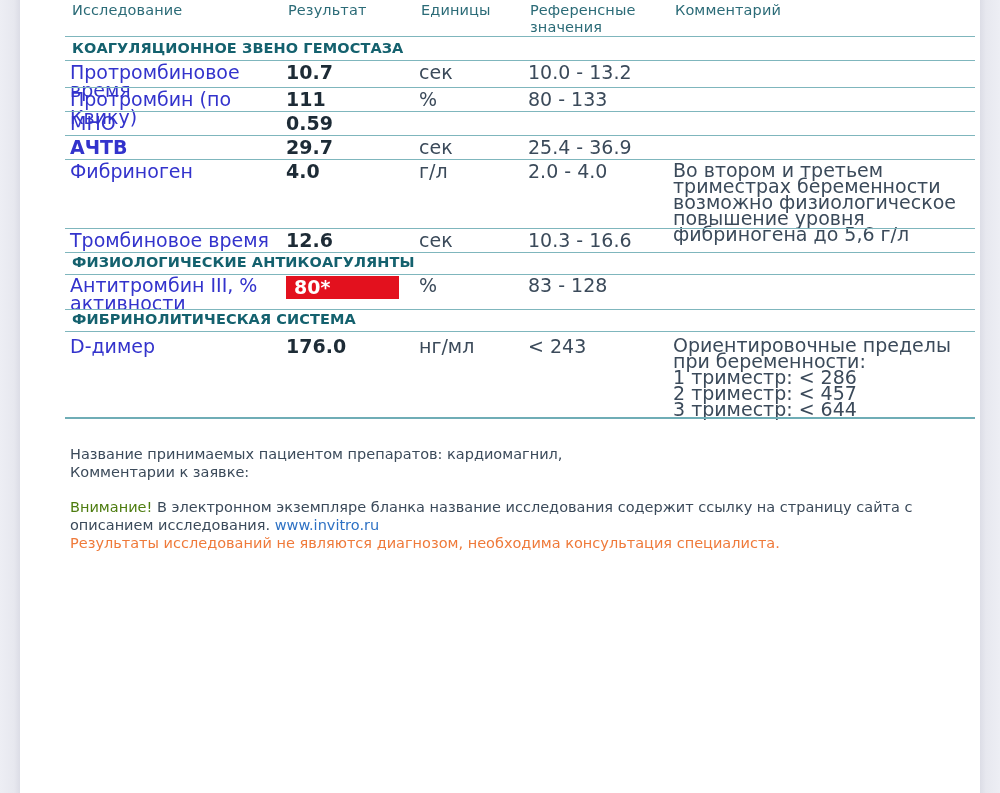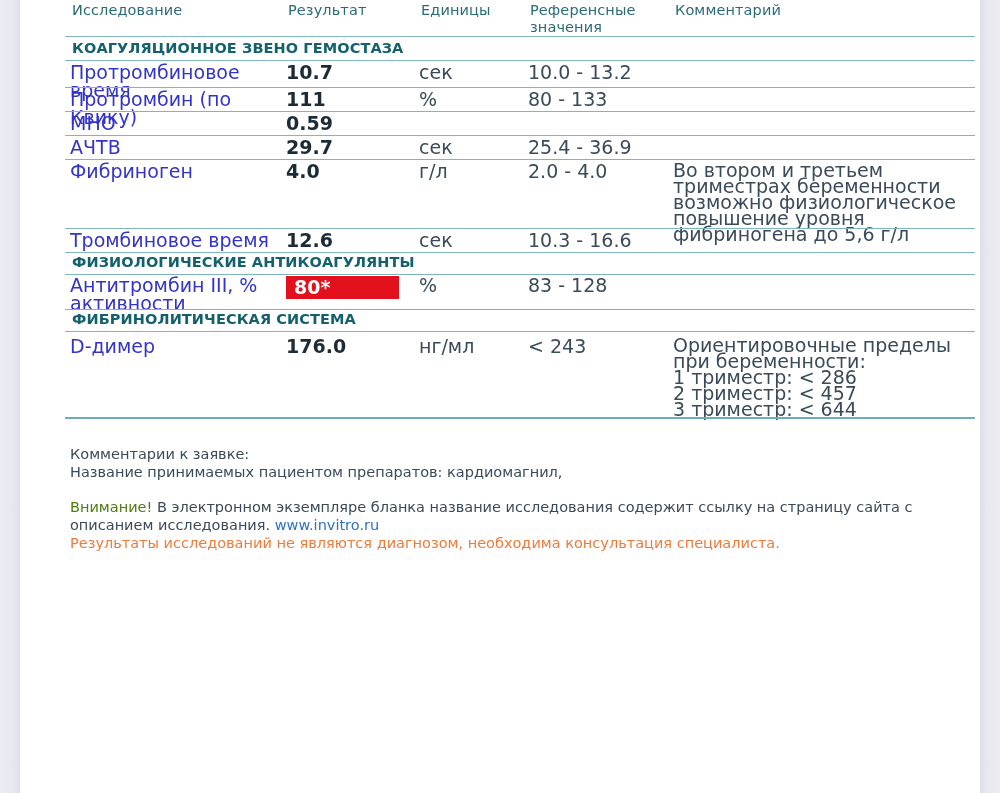--- a/index.html
+++ b/index.html
@@ -199,7 +199,7 @@
     <div class="rowline" style="top:135px;"></div>
 
     <div class="row" style="top:159px;">
-      <div class="cell c-name" style="top:-21px;">АЧТВ</div>
+      <div class="cell c-name" style="top:-21px;font-weight:bold;">АЧТВ</div>
       <div class="cell c-result" style="top:-21px;">29.7</div>
       <div class="cell c-units" style="top:-21px;">сек</div>
       <div class="cell c-ref" style="top:-21px;">25.4 - 36.9</div>

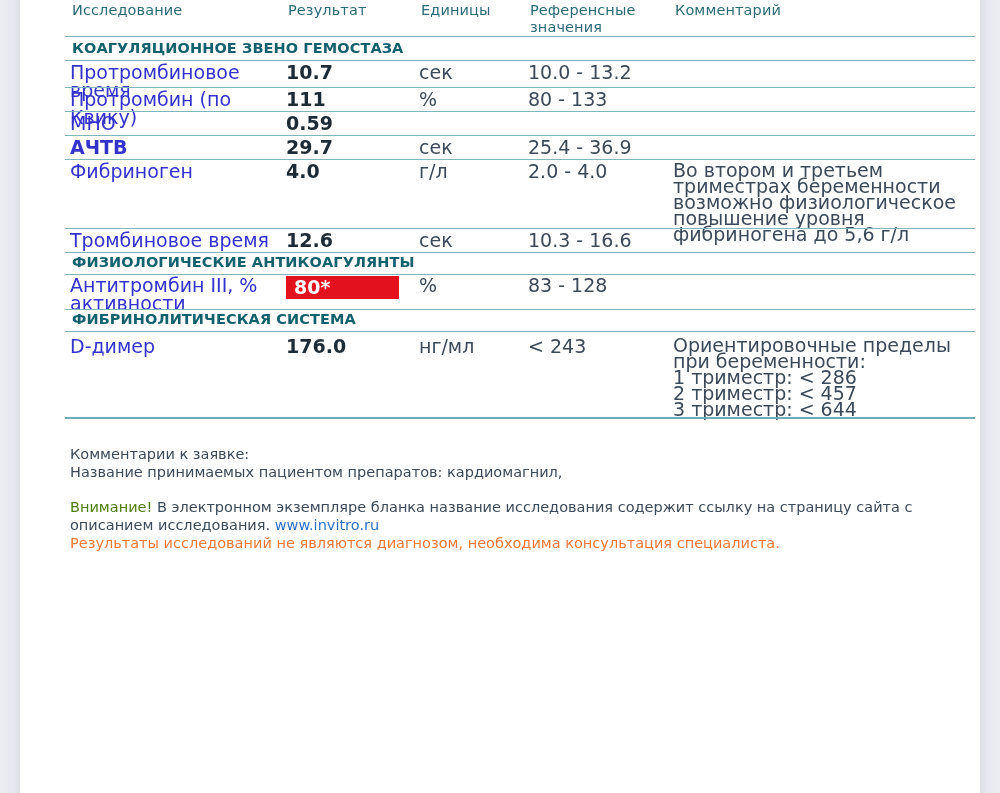--- a/index.html
+++ b/index.html
@@ -261,8 +261,8 @@
 
   <div class="notes">
     <div class="gap"></div>
+    <p class="note-line">Название принимаемых пациентом препаратов: кардиомагнил,</p>
     <p class="note-line">Комментарии к заявке:</p>
-    <p class="note-line">Название принимаемых пациентом препаратов: кардиомагнил,</p>
     <div class="gap"></div>
     <p class="note-line"><span class="warn">Внимание!</span><span> В электронном экземпляре бланка название исследования содержит ссылку на страницу сайта с описанием исследования. </span><span class="link">www.invitro.ru</span></p>
     <p class="note-line orange-line">Результаты исследований не являются диагнозом, необходима консультация специалиста.</p>

